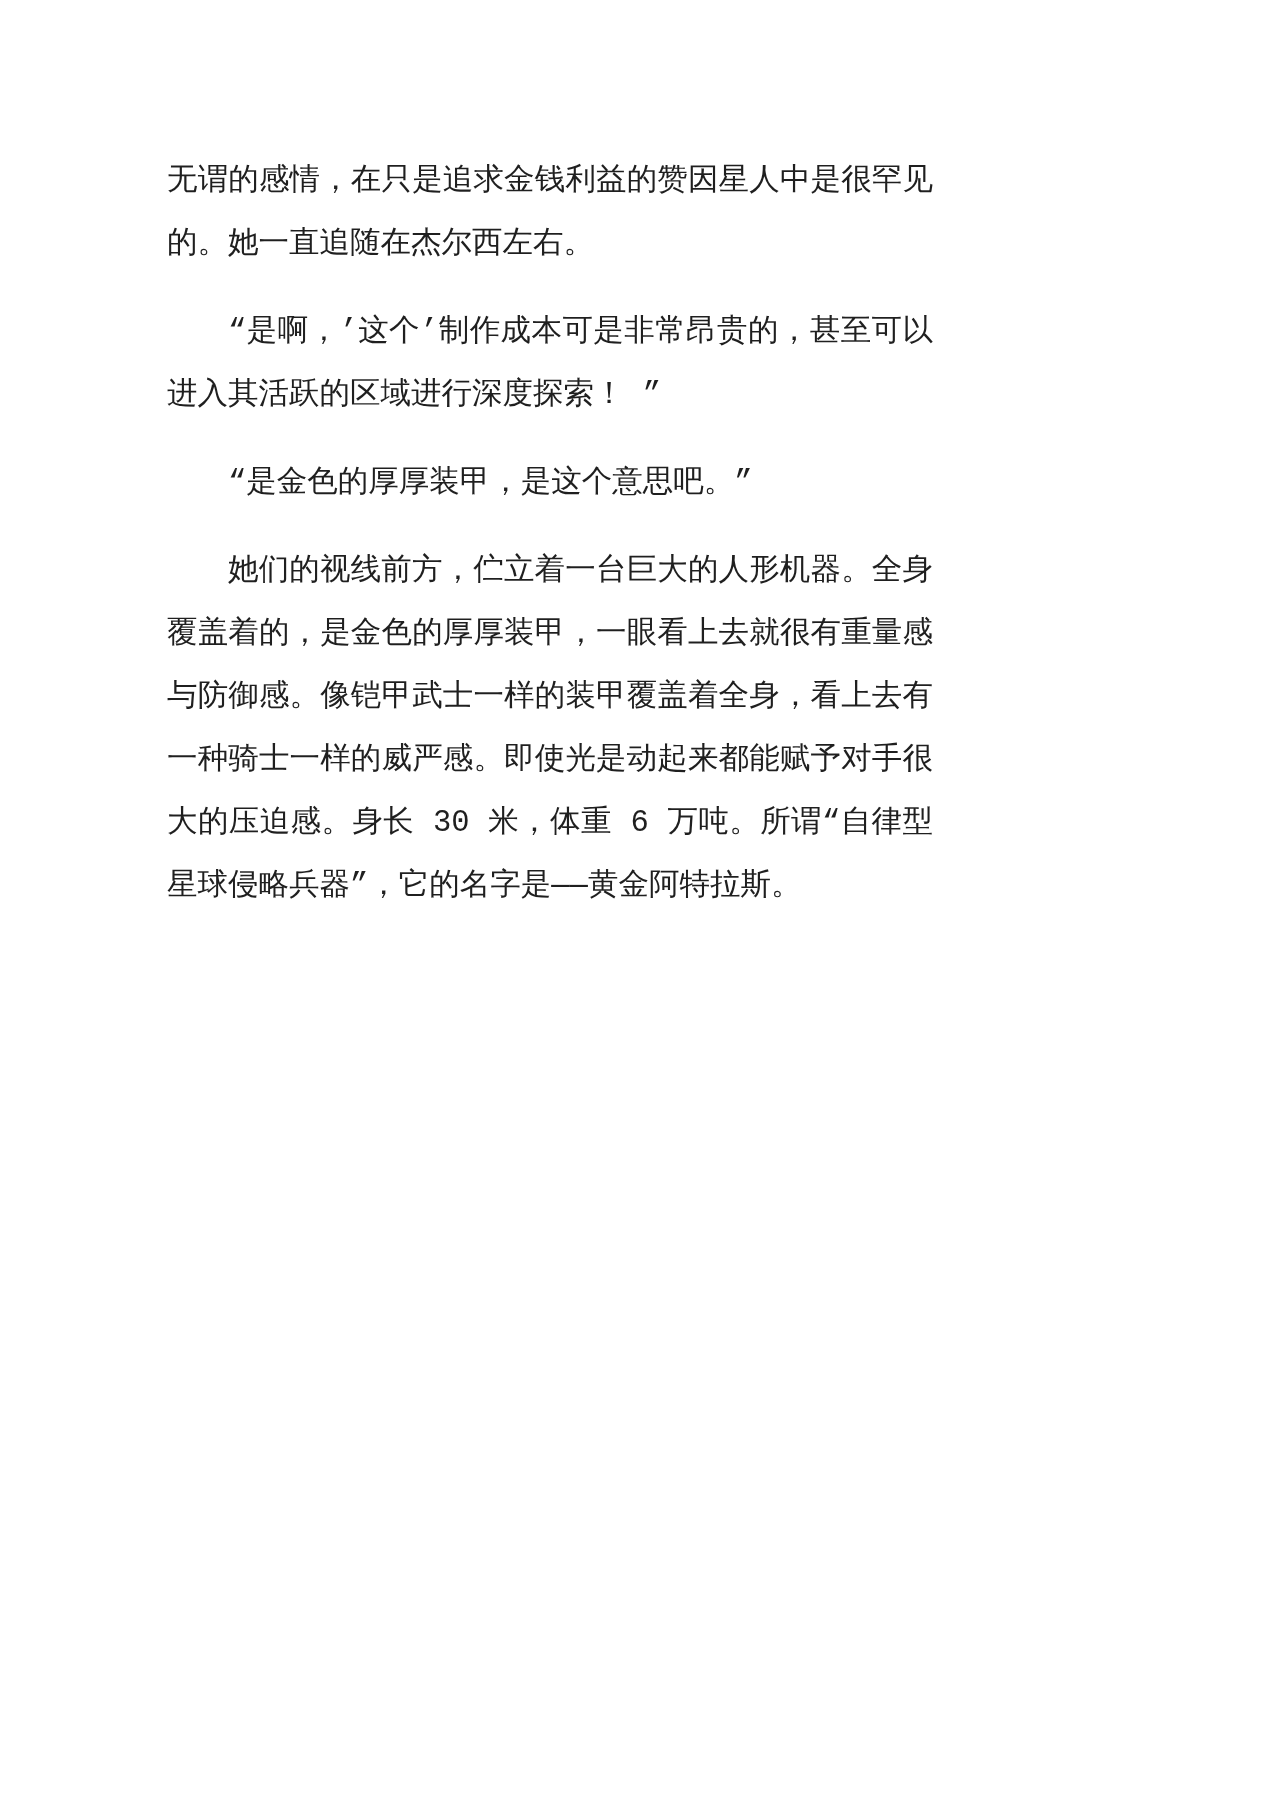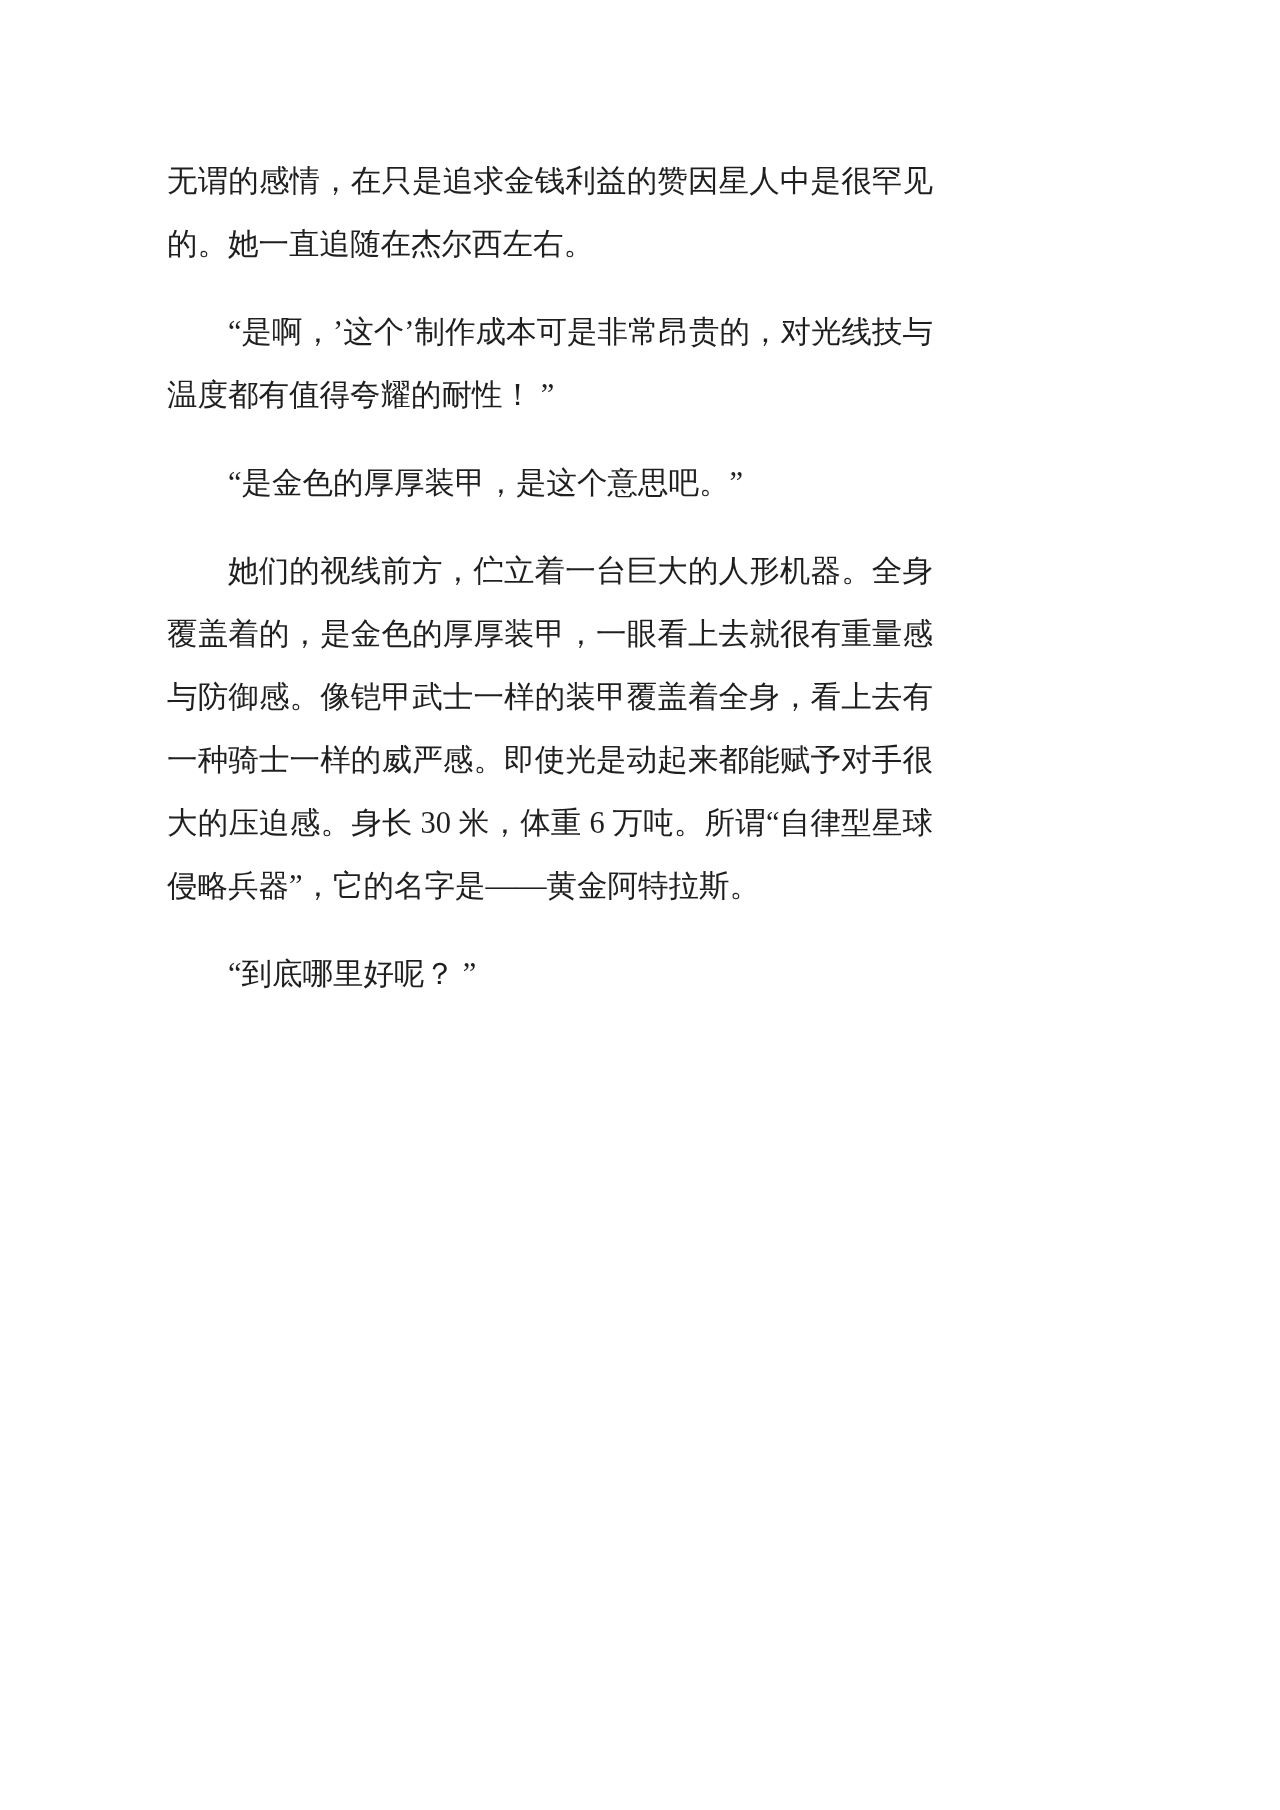--- a/index.html
+++ b/index.html
@@ -13,7 +13,7 @@
     height: 1810px;
     background: #ffffff;
     overflow: hidden;
-    font-family: Liberation Serif, serif;
+    font-family: Liberation Mono, monospace;
   }
   .content {
     position: absolute;

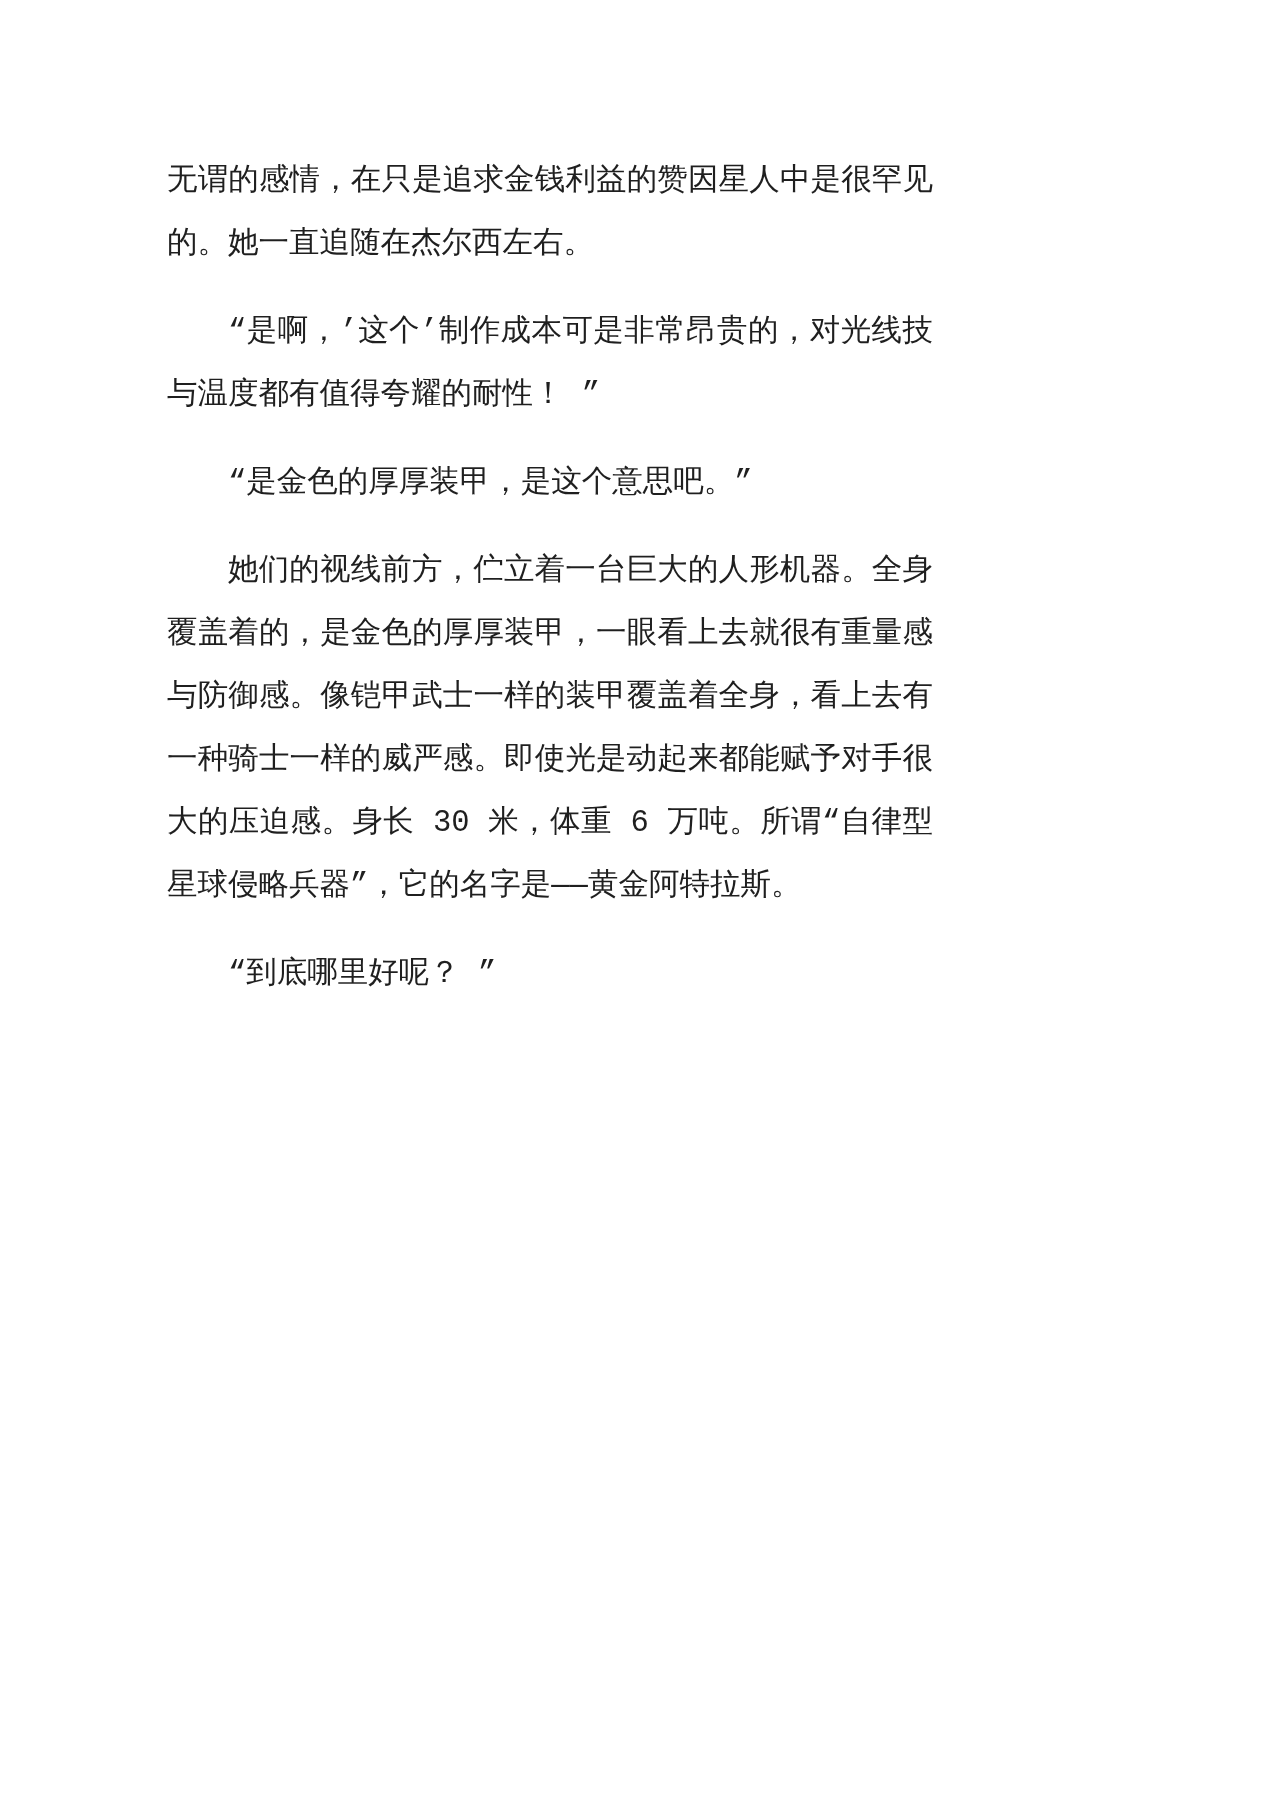--- a/index.html
+++ b/index.html
@@ -40,7 +40,7 @@
 <div class="page">
   <div class="content" id="content">
       <p>无谓的感情，在只是追求金钱利益的赞因星人中是很罕见的。她一直追随在杰尔西左右。</p>
-      <p class="indent">“是啊，’这个’制作成本可是非常昂贵的，对光线技与温度都有值得夸耀的耐性！ ”</p>
+      <p class="indent">“是啊，’这个’制作成本可是非常昂贵的，甚至可以进入其活跃的区域进行深度探索！ ”</p>
       <p class="indent">“是金色的厚厚装甲，是这个意思吧。”</p>
       <p class="indent">她们的视线前方，伫立着一台巨大的人形机器。全身覆盖着的，是金色的厚厚装甲，一眼看上去就很有重量感与防御感。像铠甲武士一样的装甲覆盖着全身，看上去有一种骑士一样的威严感。即使光是动起来都能赋予对手很大的压迫感。身长 30 米，体重 6 万吨。所谓“自律型星球侵略兵器”，它的名字是——黄金阿特拉斯。</p>
       <p class="indent">“到底哪里好呢？ ”</p>

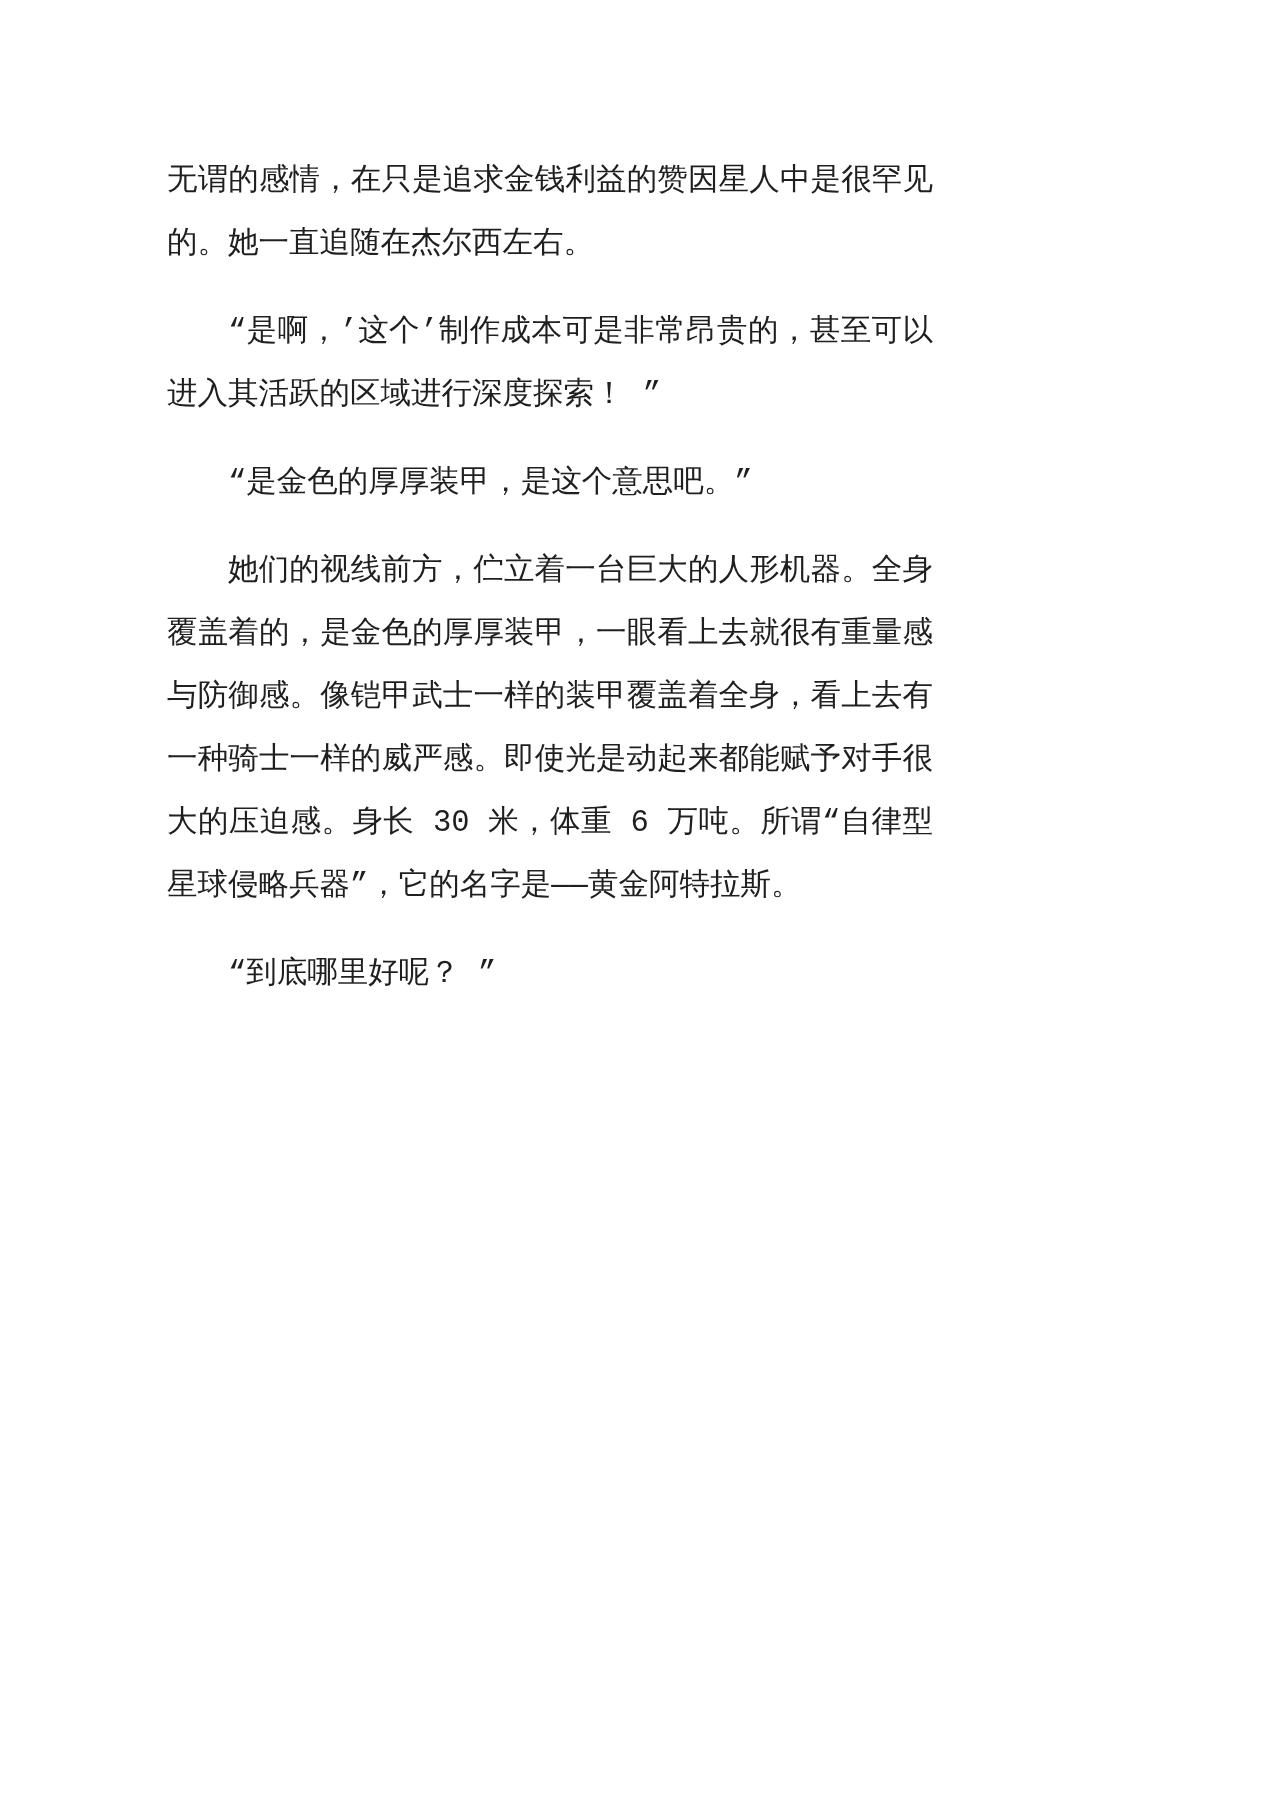--- a/index.html
+++ b/index.html
@@ -43,7 +43,6 @@
       <p class="indent">“是啊，’这个’制作成本可是非常昂贵的，甚至可以进入其活跃的区域进行深度探索！ ”</p>
       <p class="indent">“是金色的厚厚装甲，是这个意思吧。”</p>
       <p class="indent">她们的视线前方，伫立着一台巨大的人形机器。全身覆盖着的，是金色的厚厚装甲，一眼看上去就很有重量感与防御感。像铠甲武士一样的装甲覆盖着全身，看上去有一种骑士一样的威严感。即使光是动起来都能赋予对手很大的压迫感。身长 30 米，体重 6 万吨。所谓“自律型星球侵略兵器”，它的名字是——黄金阿特拉斯。</p>
-      <p class="indent">“到底哪里好呢？ ”</p>
     </div>
 </div>
 

